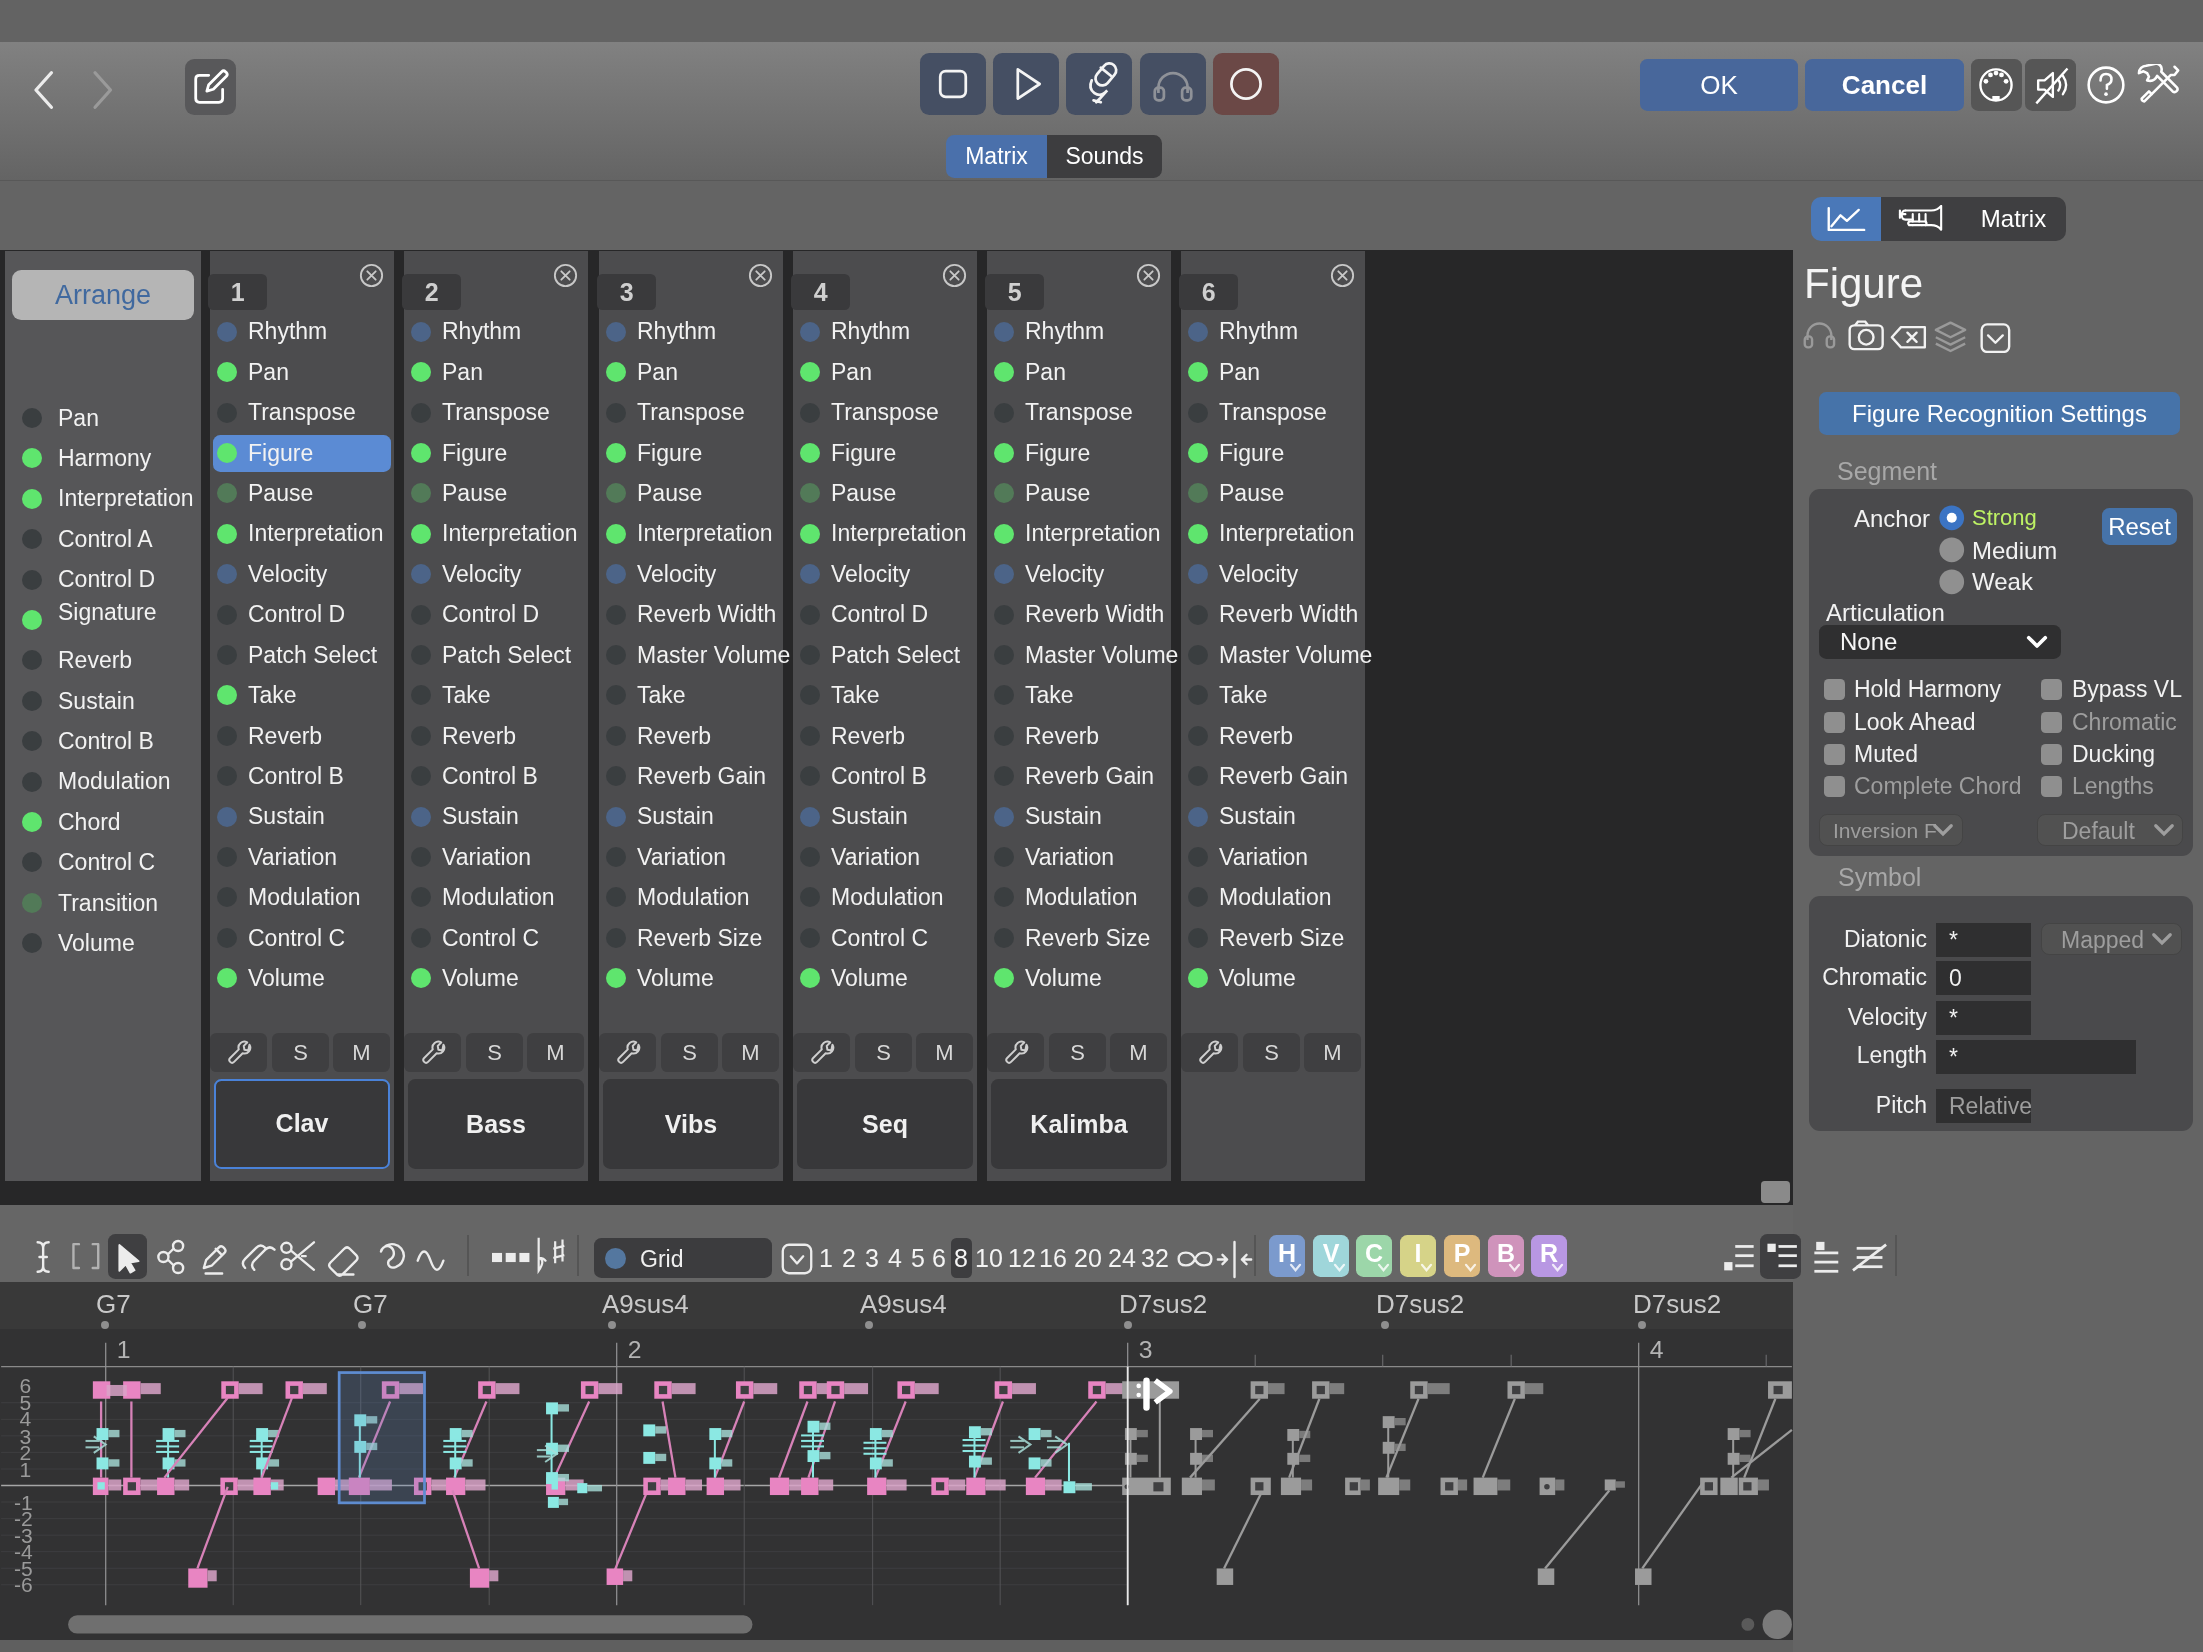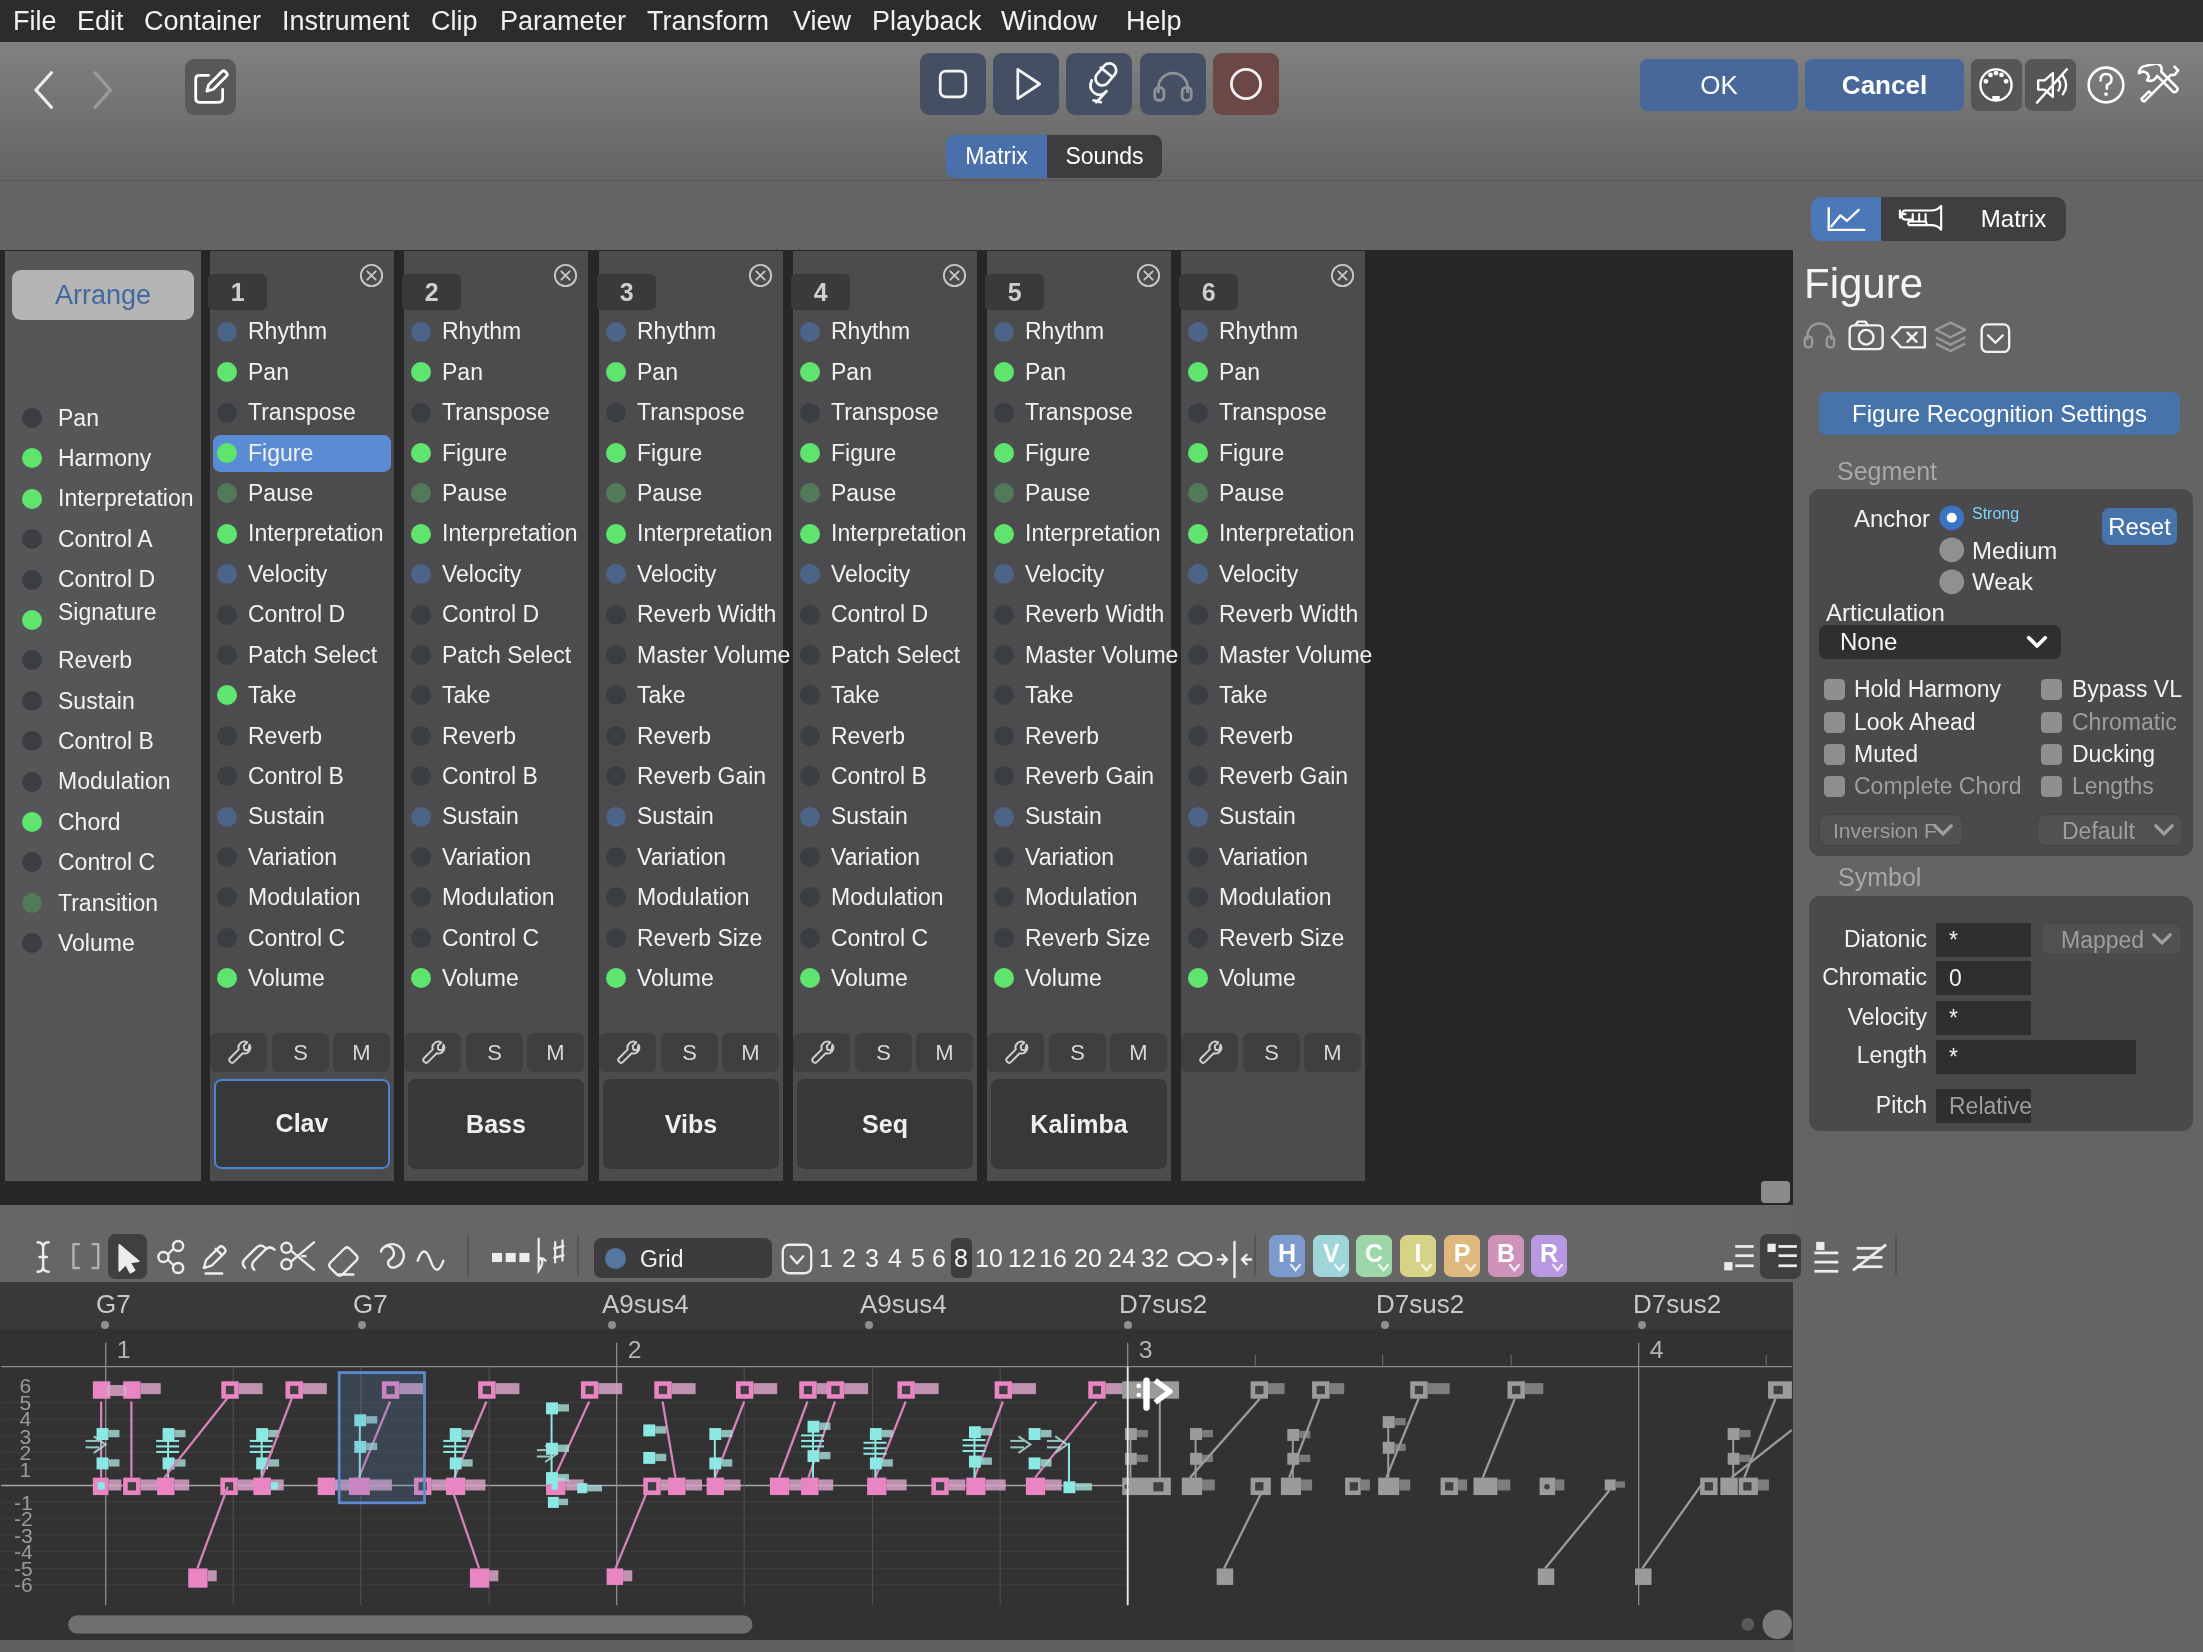--- a/index.html
+++ b/index.html
@@ -34,19 +34,6 @@
 svg{display:block;}
 </style></head><body>
 <div id="stage">
-<div class="abs menubar">
-      <span style="left:13px">File</span>
-      <span style="left:77px">Edit</span>
-      <span style="left:144px">Container</span>
-      <span style="left:282px">Instrument</span>
-      <span style="left:431px">Clip</span>
-      <span style="left:500px">Parameter</span>
-      <span style="left:647px">Transform</span>
-      <span style="left:793px">View</span>
-      <span style="left:872px">Playback</span>
-      <span style="left:1001px">Window</span>
-      <span style="left:1126px">Help</span>
-    </div>
     <div class="abs toolbar">
       <svg class="abs" style="left:32px;top:27.5px" width="87" height="40" viewBox="0 0 95 44">
 <path d="M21 3 L4 22 L21 41" fill="none" stroke="#ececec" stroke-width="3.6" stroke-linecap="round" stroke-linejoin="round"></path>

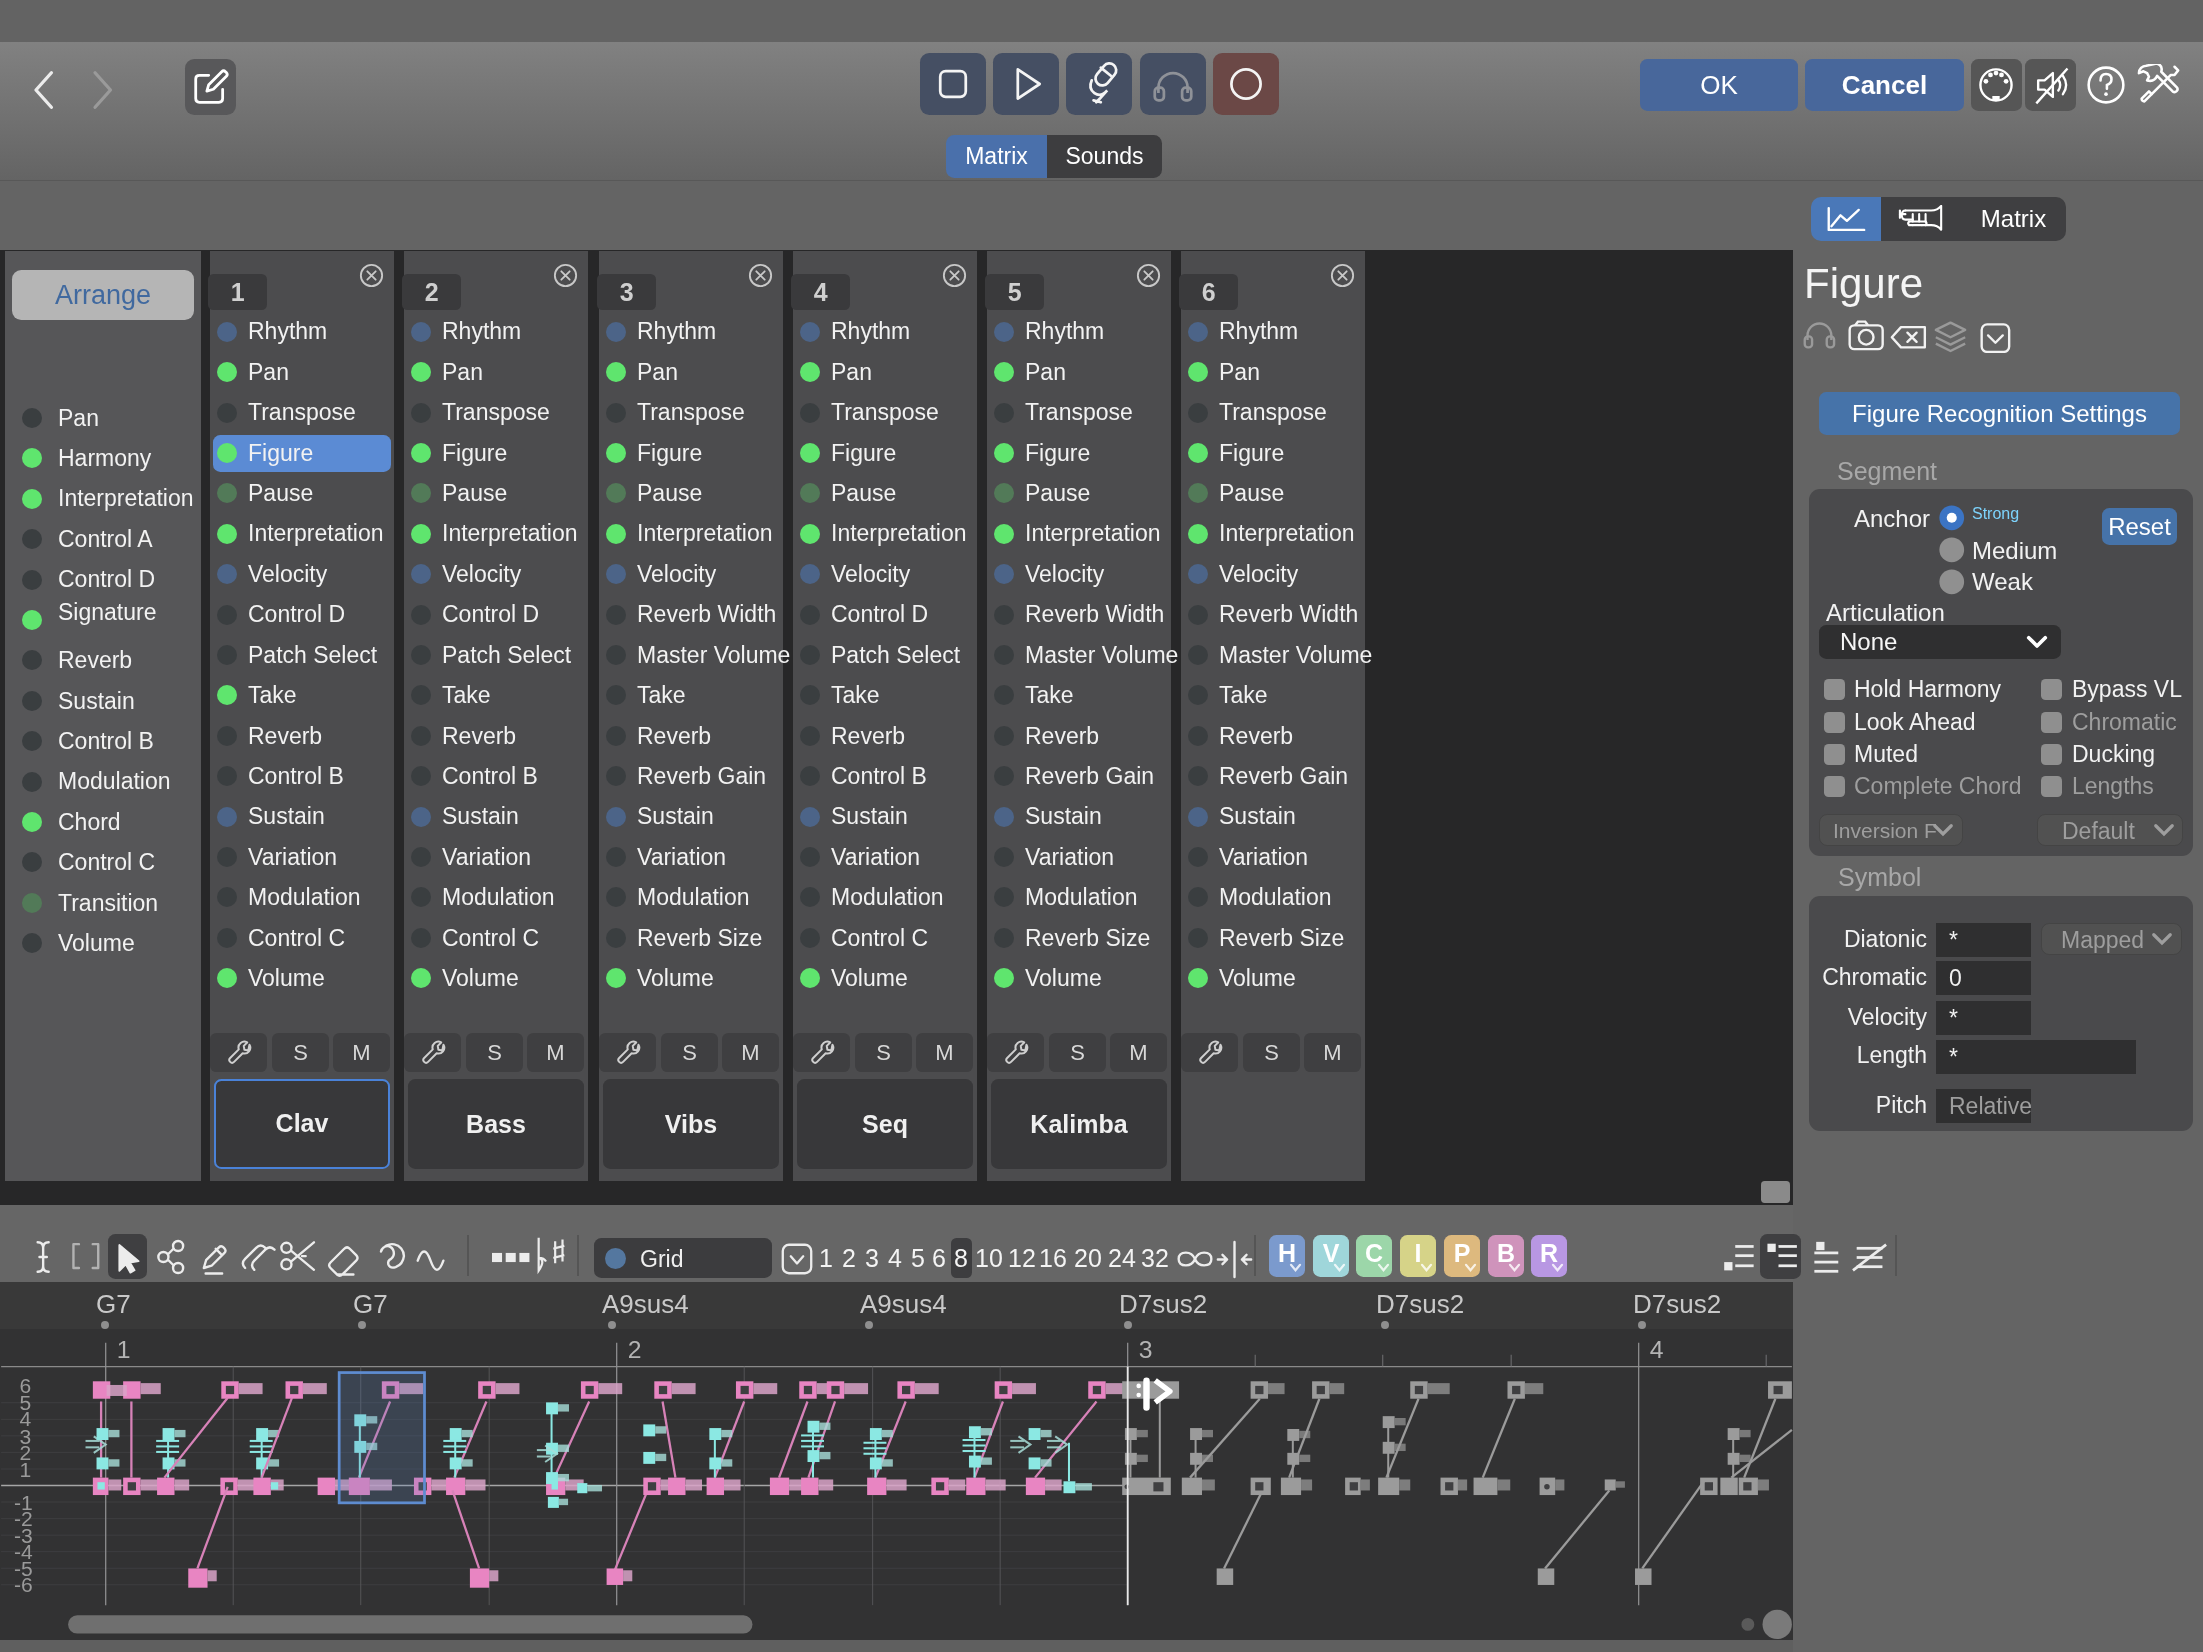--- a/index.html
+++ b/index.html
@@ -163,7 +163,7 @@
 <circle cx="15" cy="15" r="13.5" fill="#3b74c4"></circle>
       <circle cx="15" cy="15" r="5.5" fill="#fff"></circle>
     </svg>
-<div class="abs" style="left:1972px;top:505px;color:#7dd3fc;font-size:16px">Strong</div>
+<div class="abs" style="left:1972px;top:505px;color:#bef264;font-size:22px">Strong</div>
 <svg class="abs" style="left:1938px;top:536px" width="27.5" height="27.5" viewBox="0 0 30 30">
       <circle cx="15" cy="15" r="13.5" fill="#909090"></circle>
     </svg>

